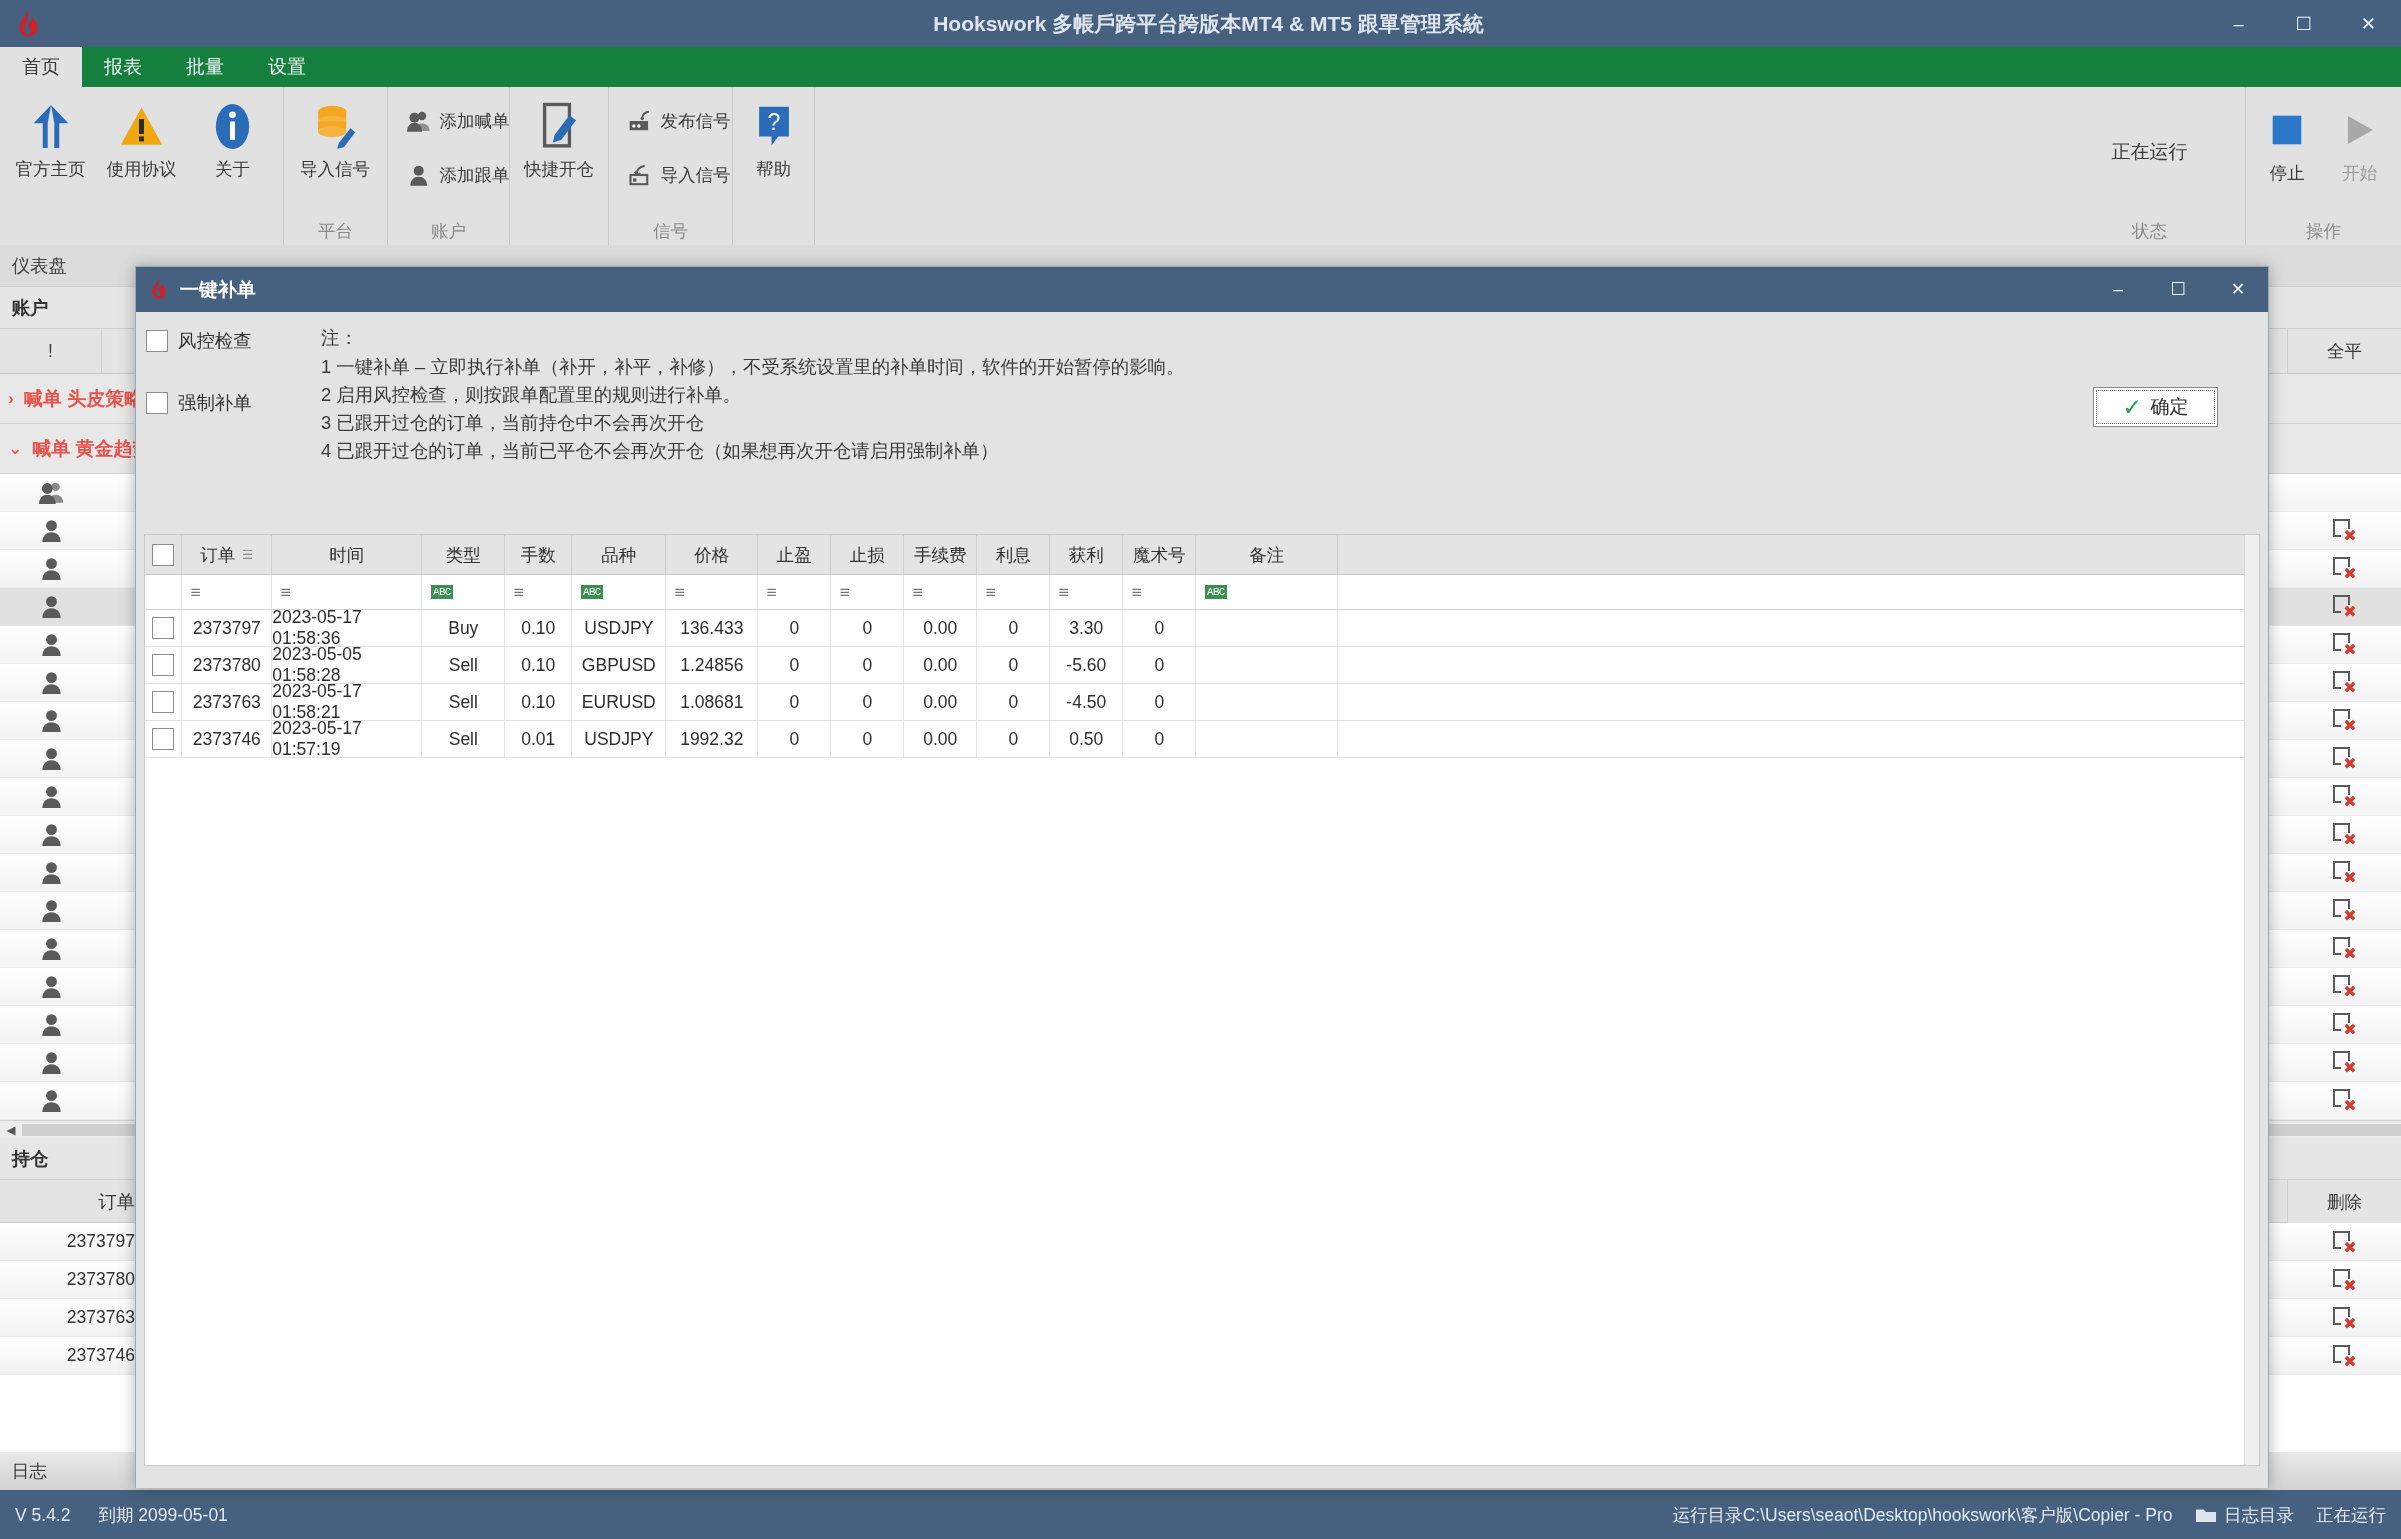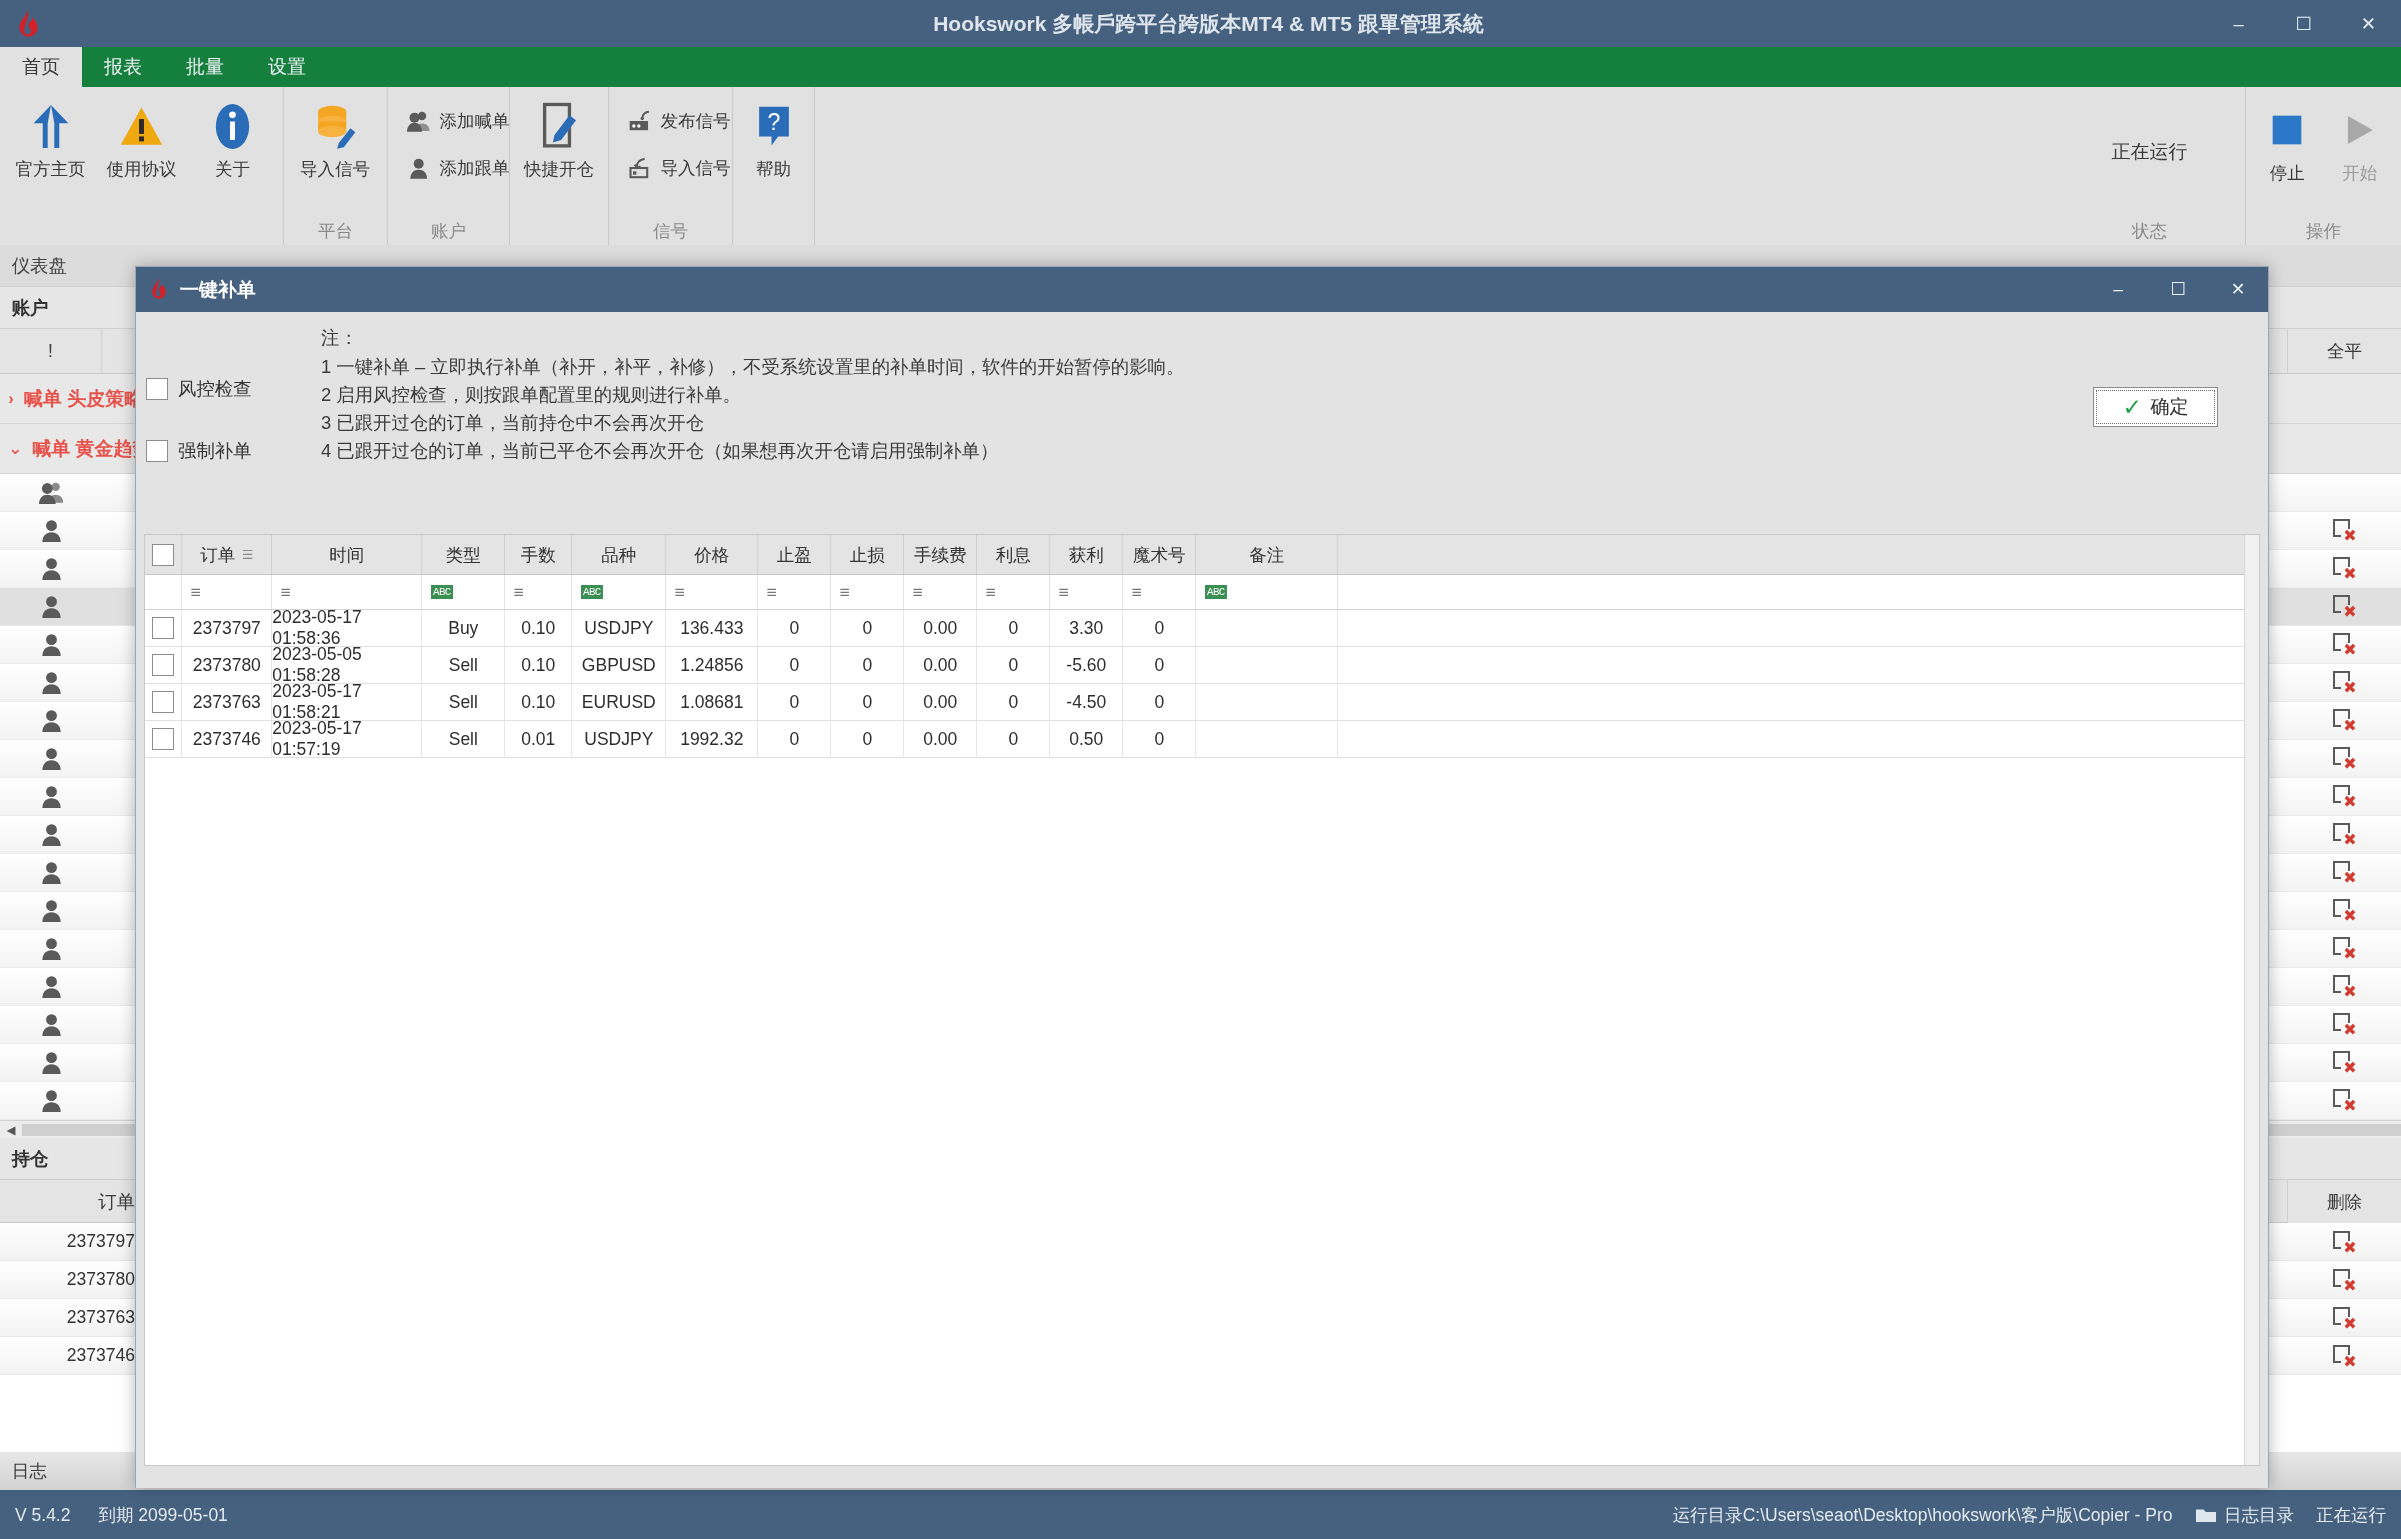--- a/index.html
+++ b/index.html
@@ -84,7 +84,7 @@
   .bigbtn .ico { height: 52px; display: flex; align-items: center; justify-content: center; }
   .bigbtn .lbl { font-size: 17.5px; color: #3a3a3a; white-space: nowrap; }
   .bigbtn.dim .lbl { color: #9b9b9b; }
-  .smallcol { display: flex; flex-direction: column; gap: 12px; padding: 8.3px 5px 0 5px; }
+  .smallcol { display: flex; flex-direction: column; gap: 19px; padding: 8.3px 5px 0 5px; }
   .smallbtn {
     display: flex; align-items: center; gap: 8.3px; padding: 5px 8.3px;
     font-size: 17.5px; color: #3a3a3a; white-space: nowrap;

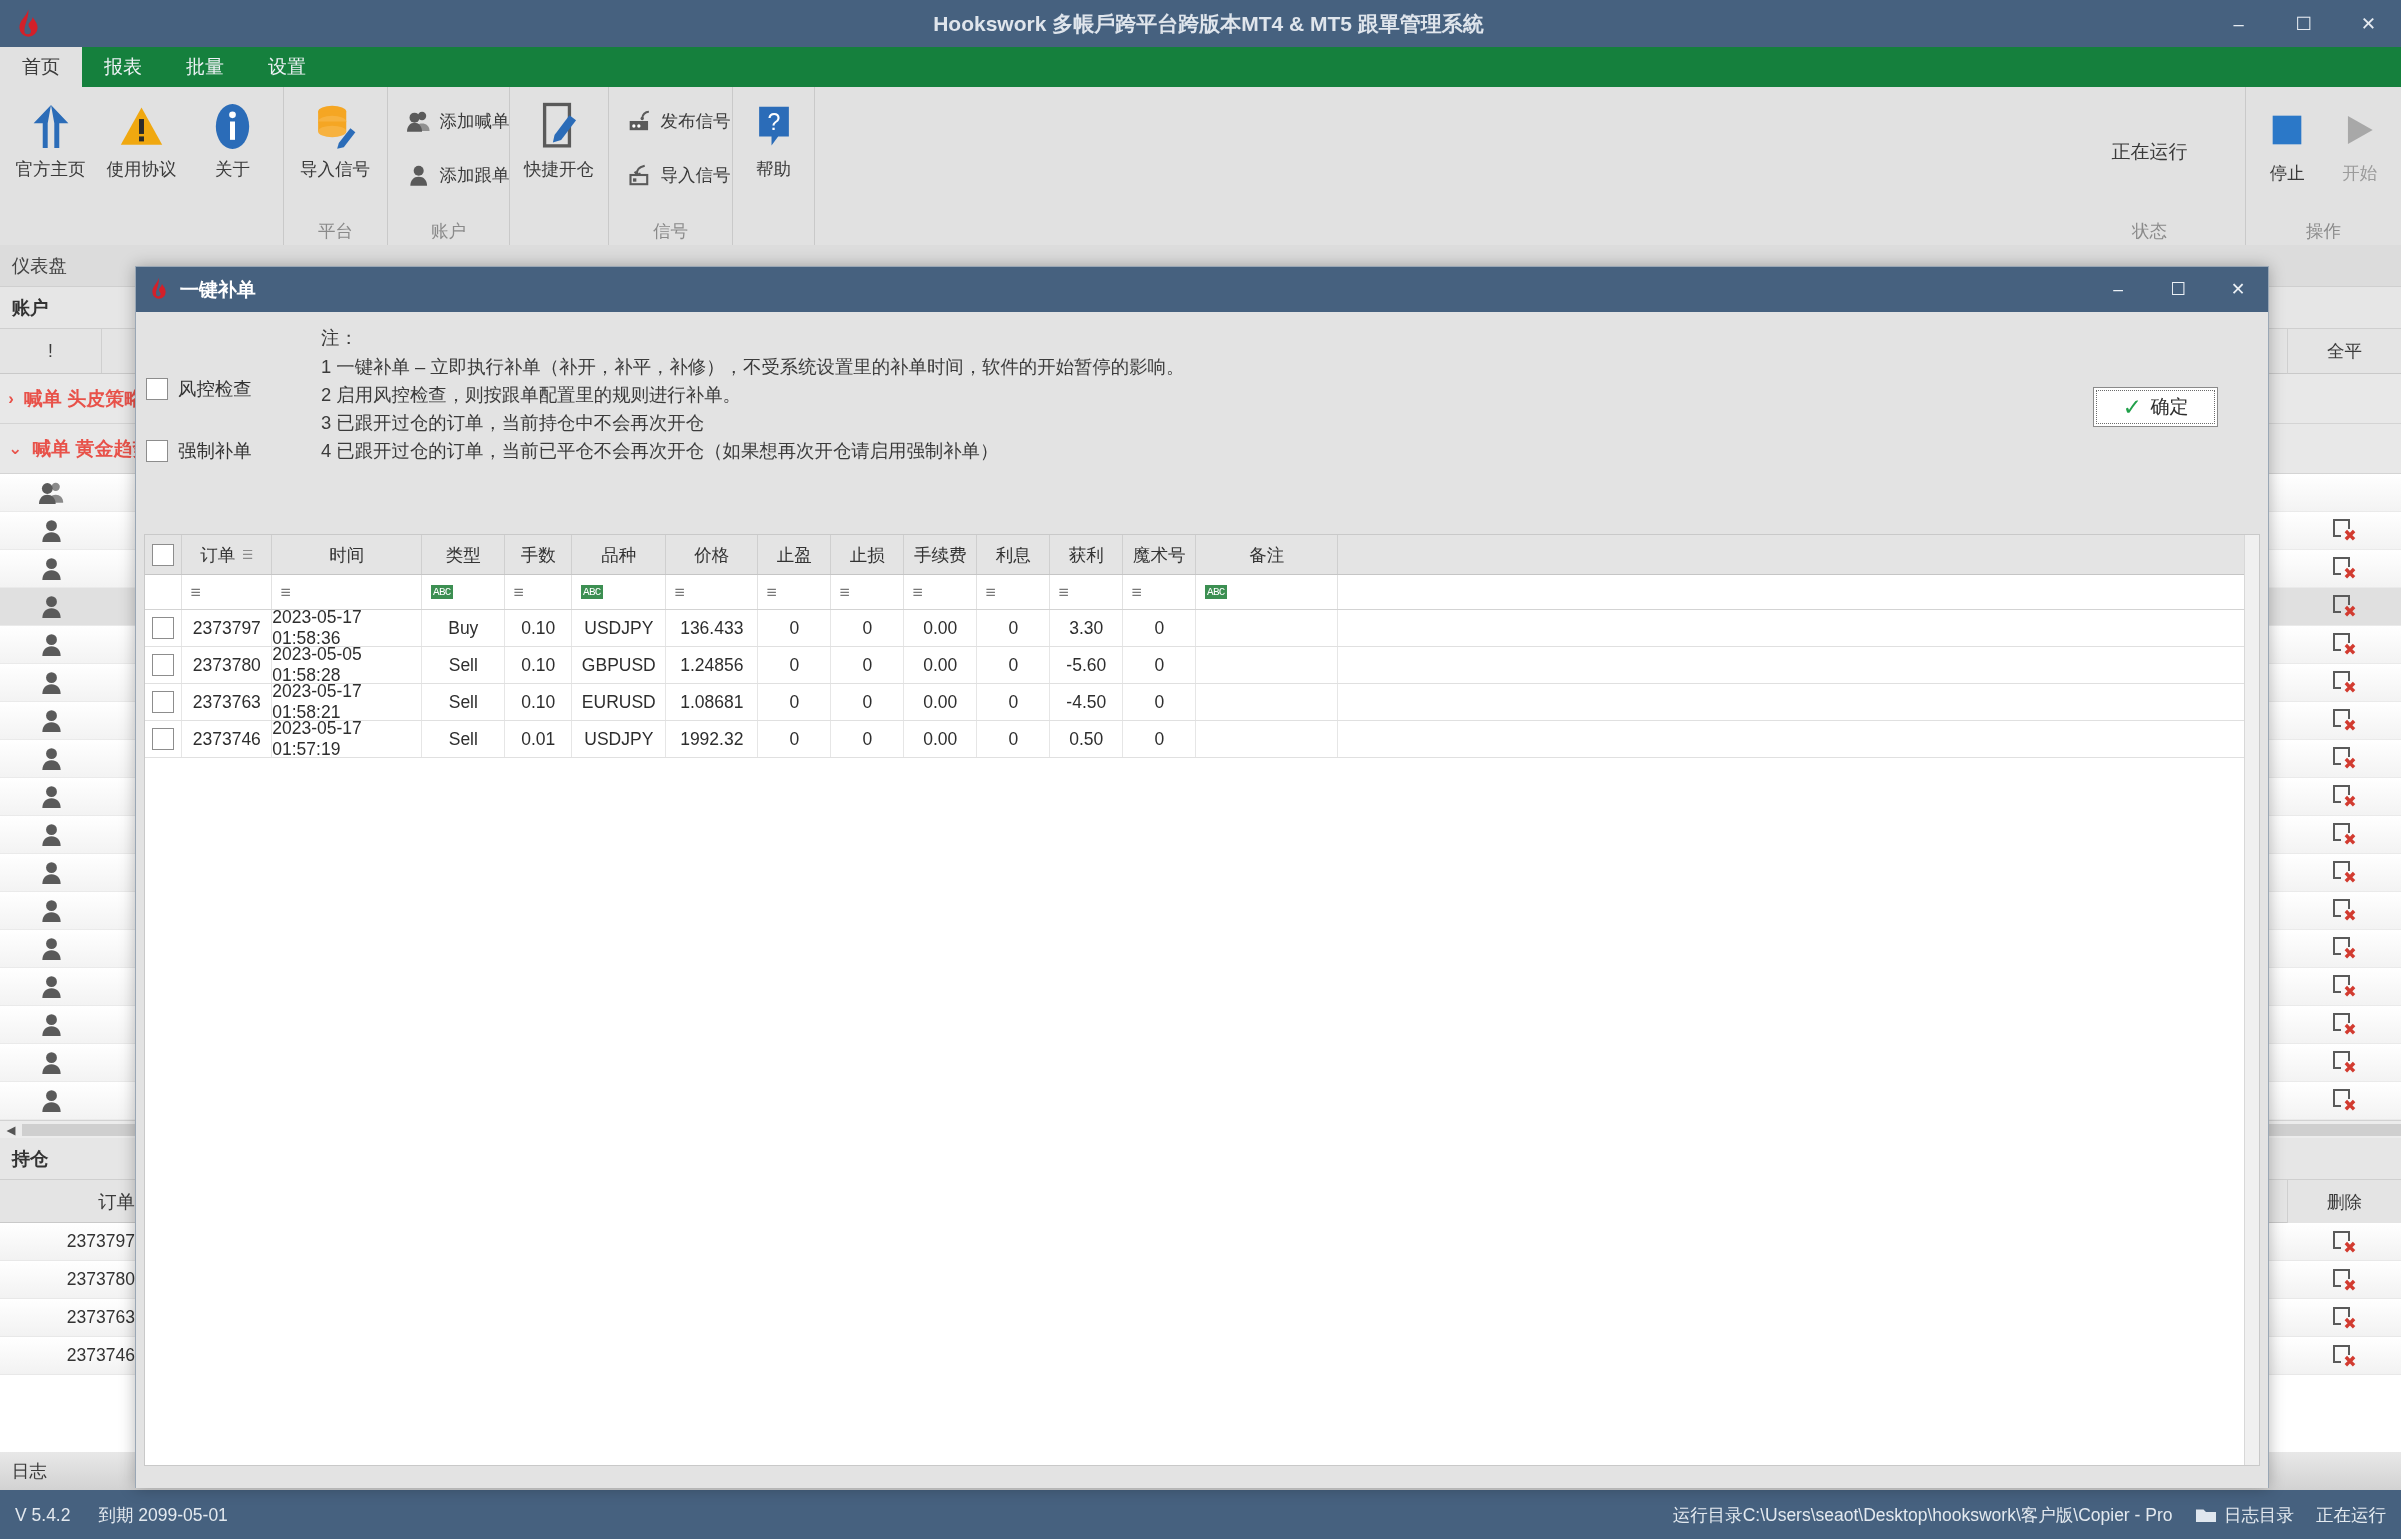--- a/index.html
+++ b/index.html
@@ -188,7 +188,7 @@
   .modal-body { position: relative; height: 1176px; background: #e3e3e3; }
 
   .opts {
-    position: absolute; left: 10px; top: 10px; width: 159px; margin-top: 48px;
+    position: absolute; left: 10px; top: 10px; width: 159px;
   }
   .optrow { display: flex; align-items: center; gap: 10px; height: 37px; margin-bottom: 25px; }
   .cbox {

